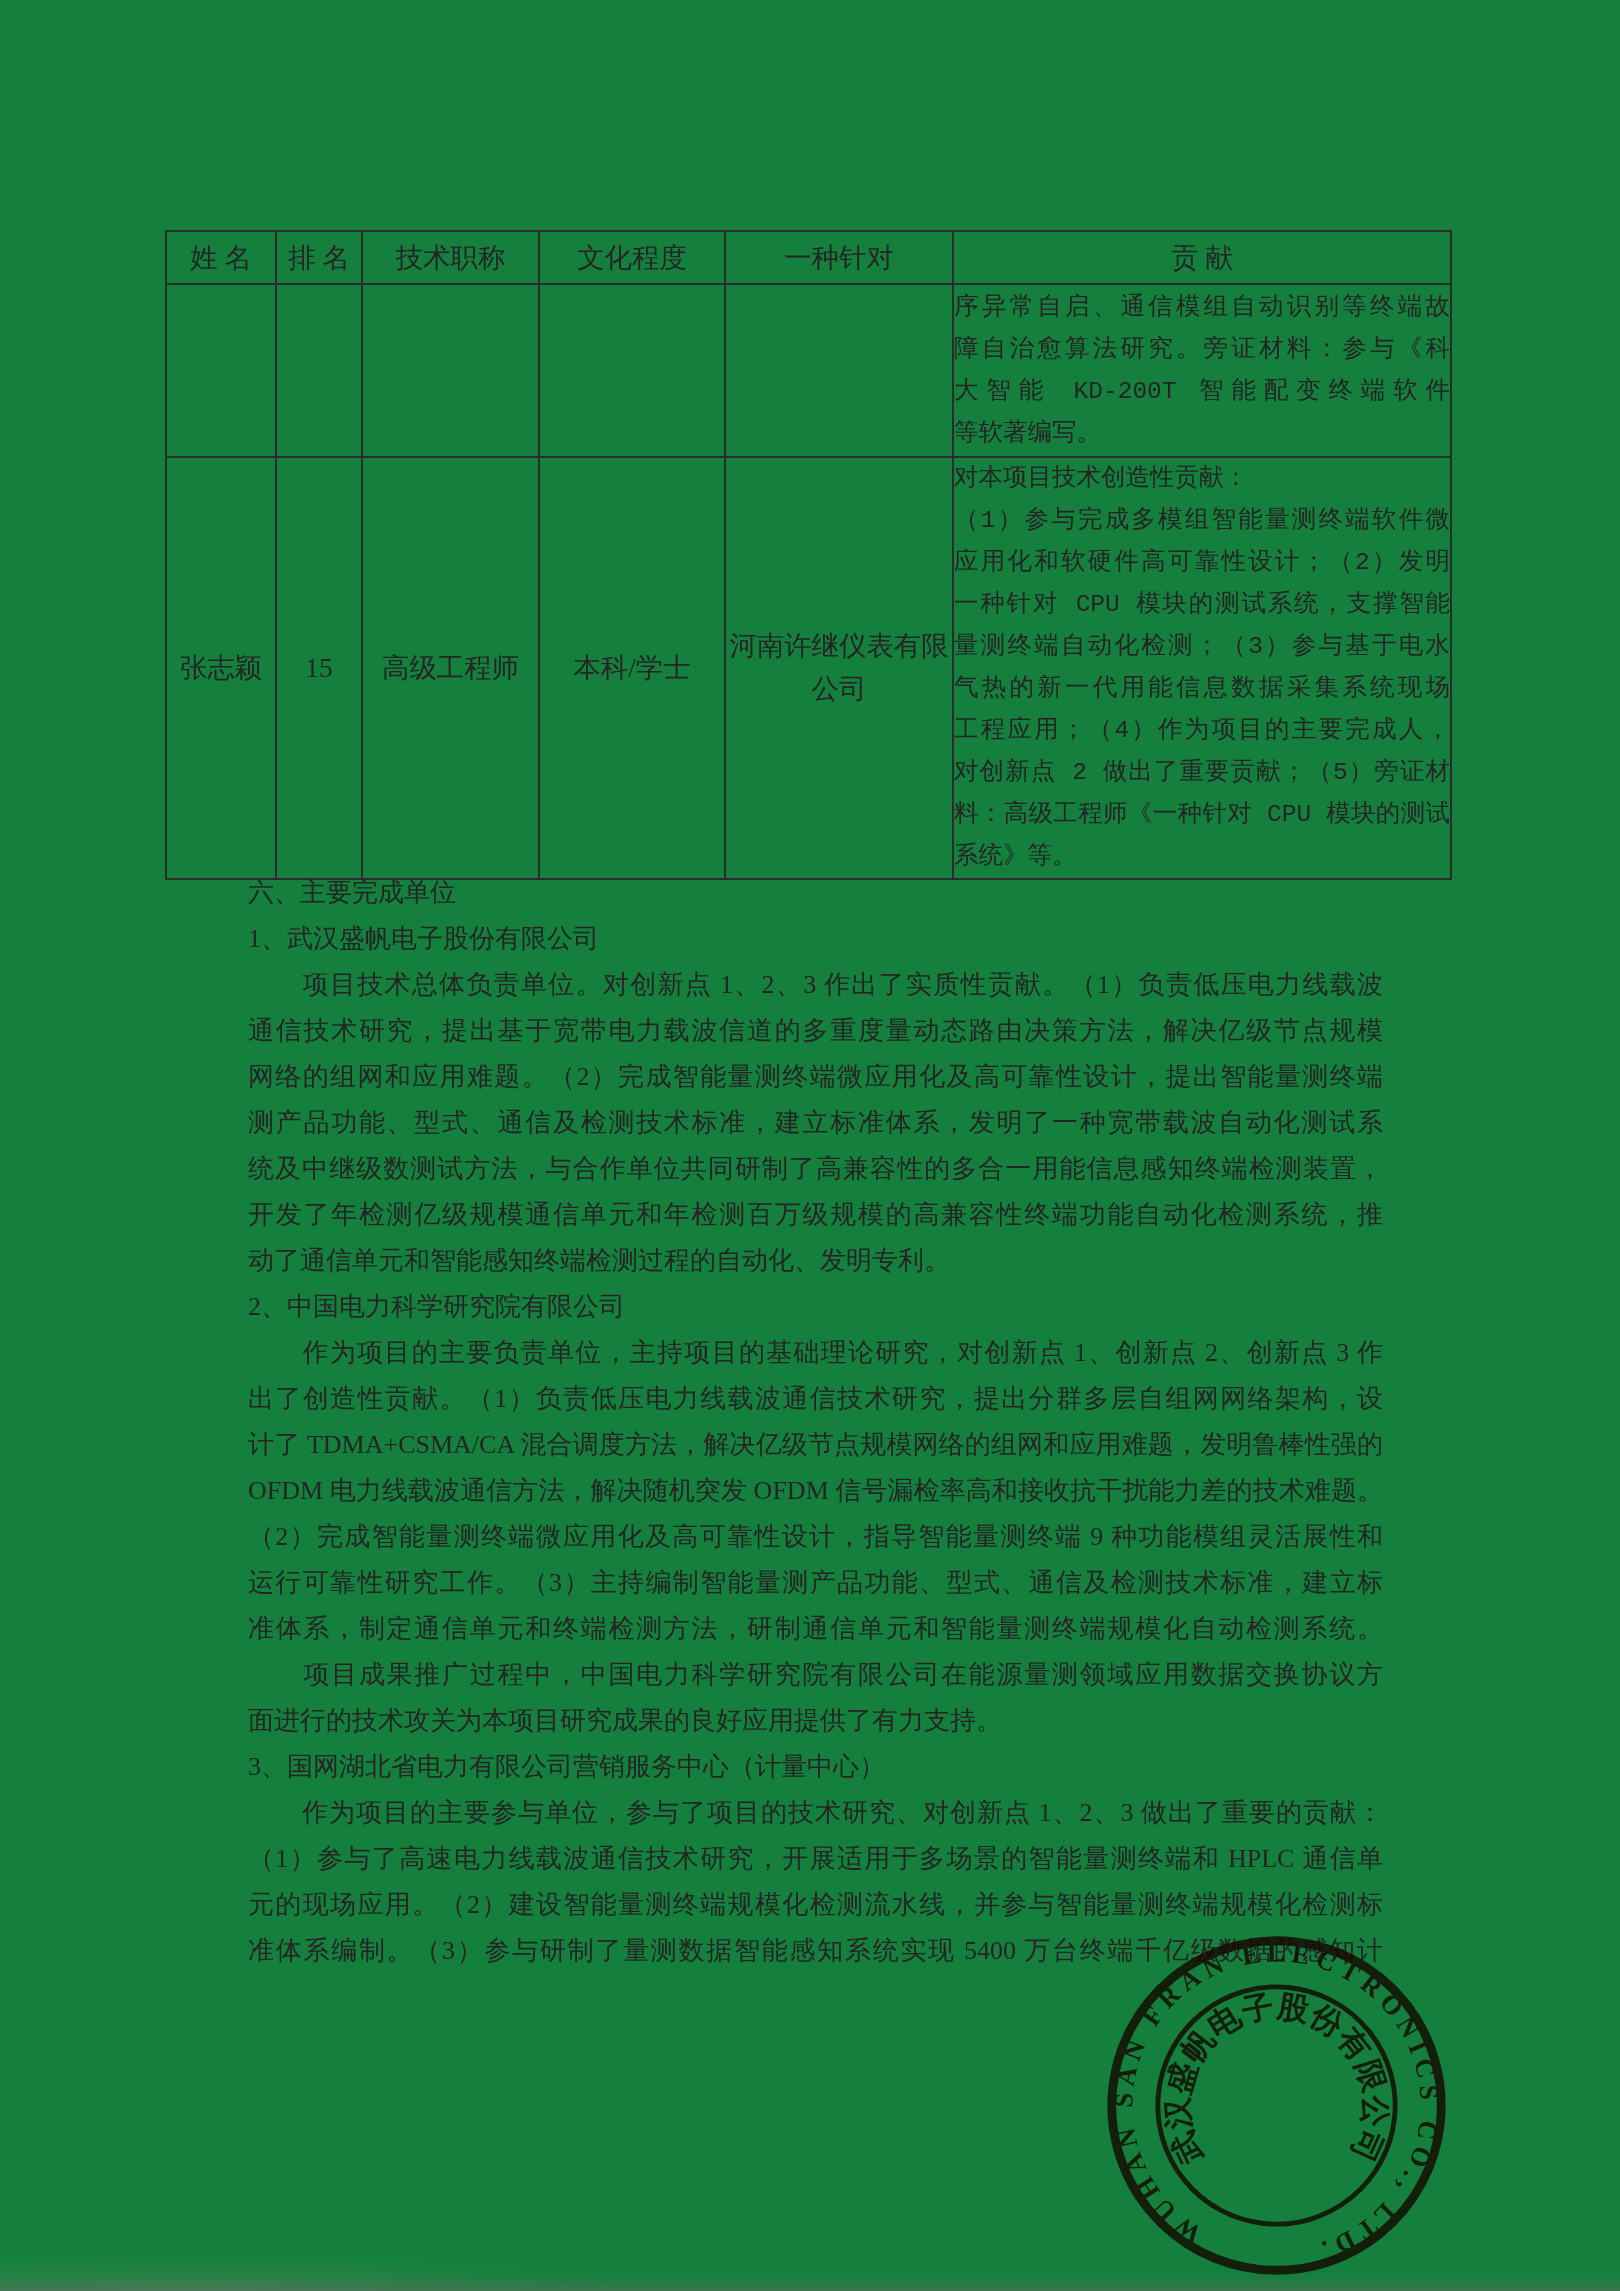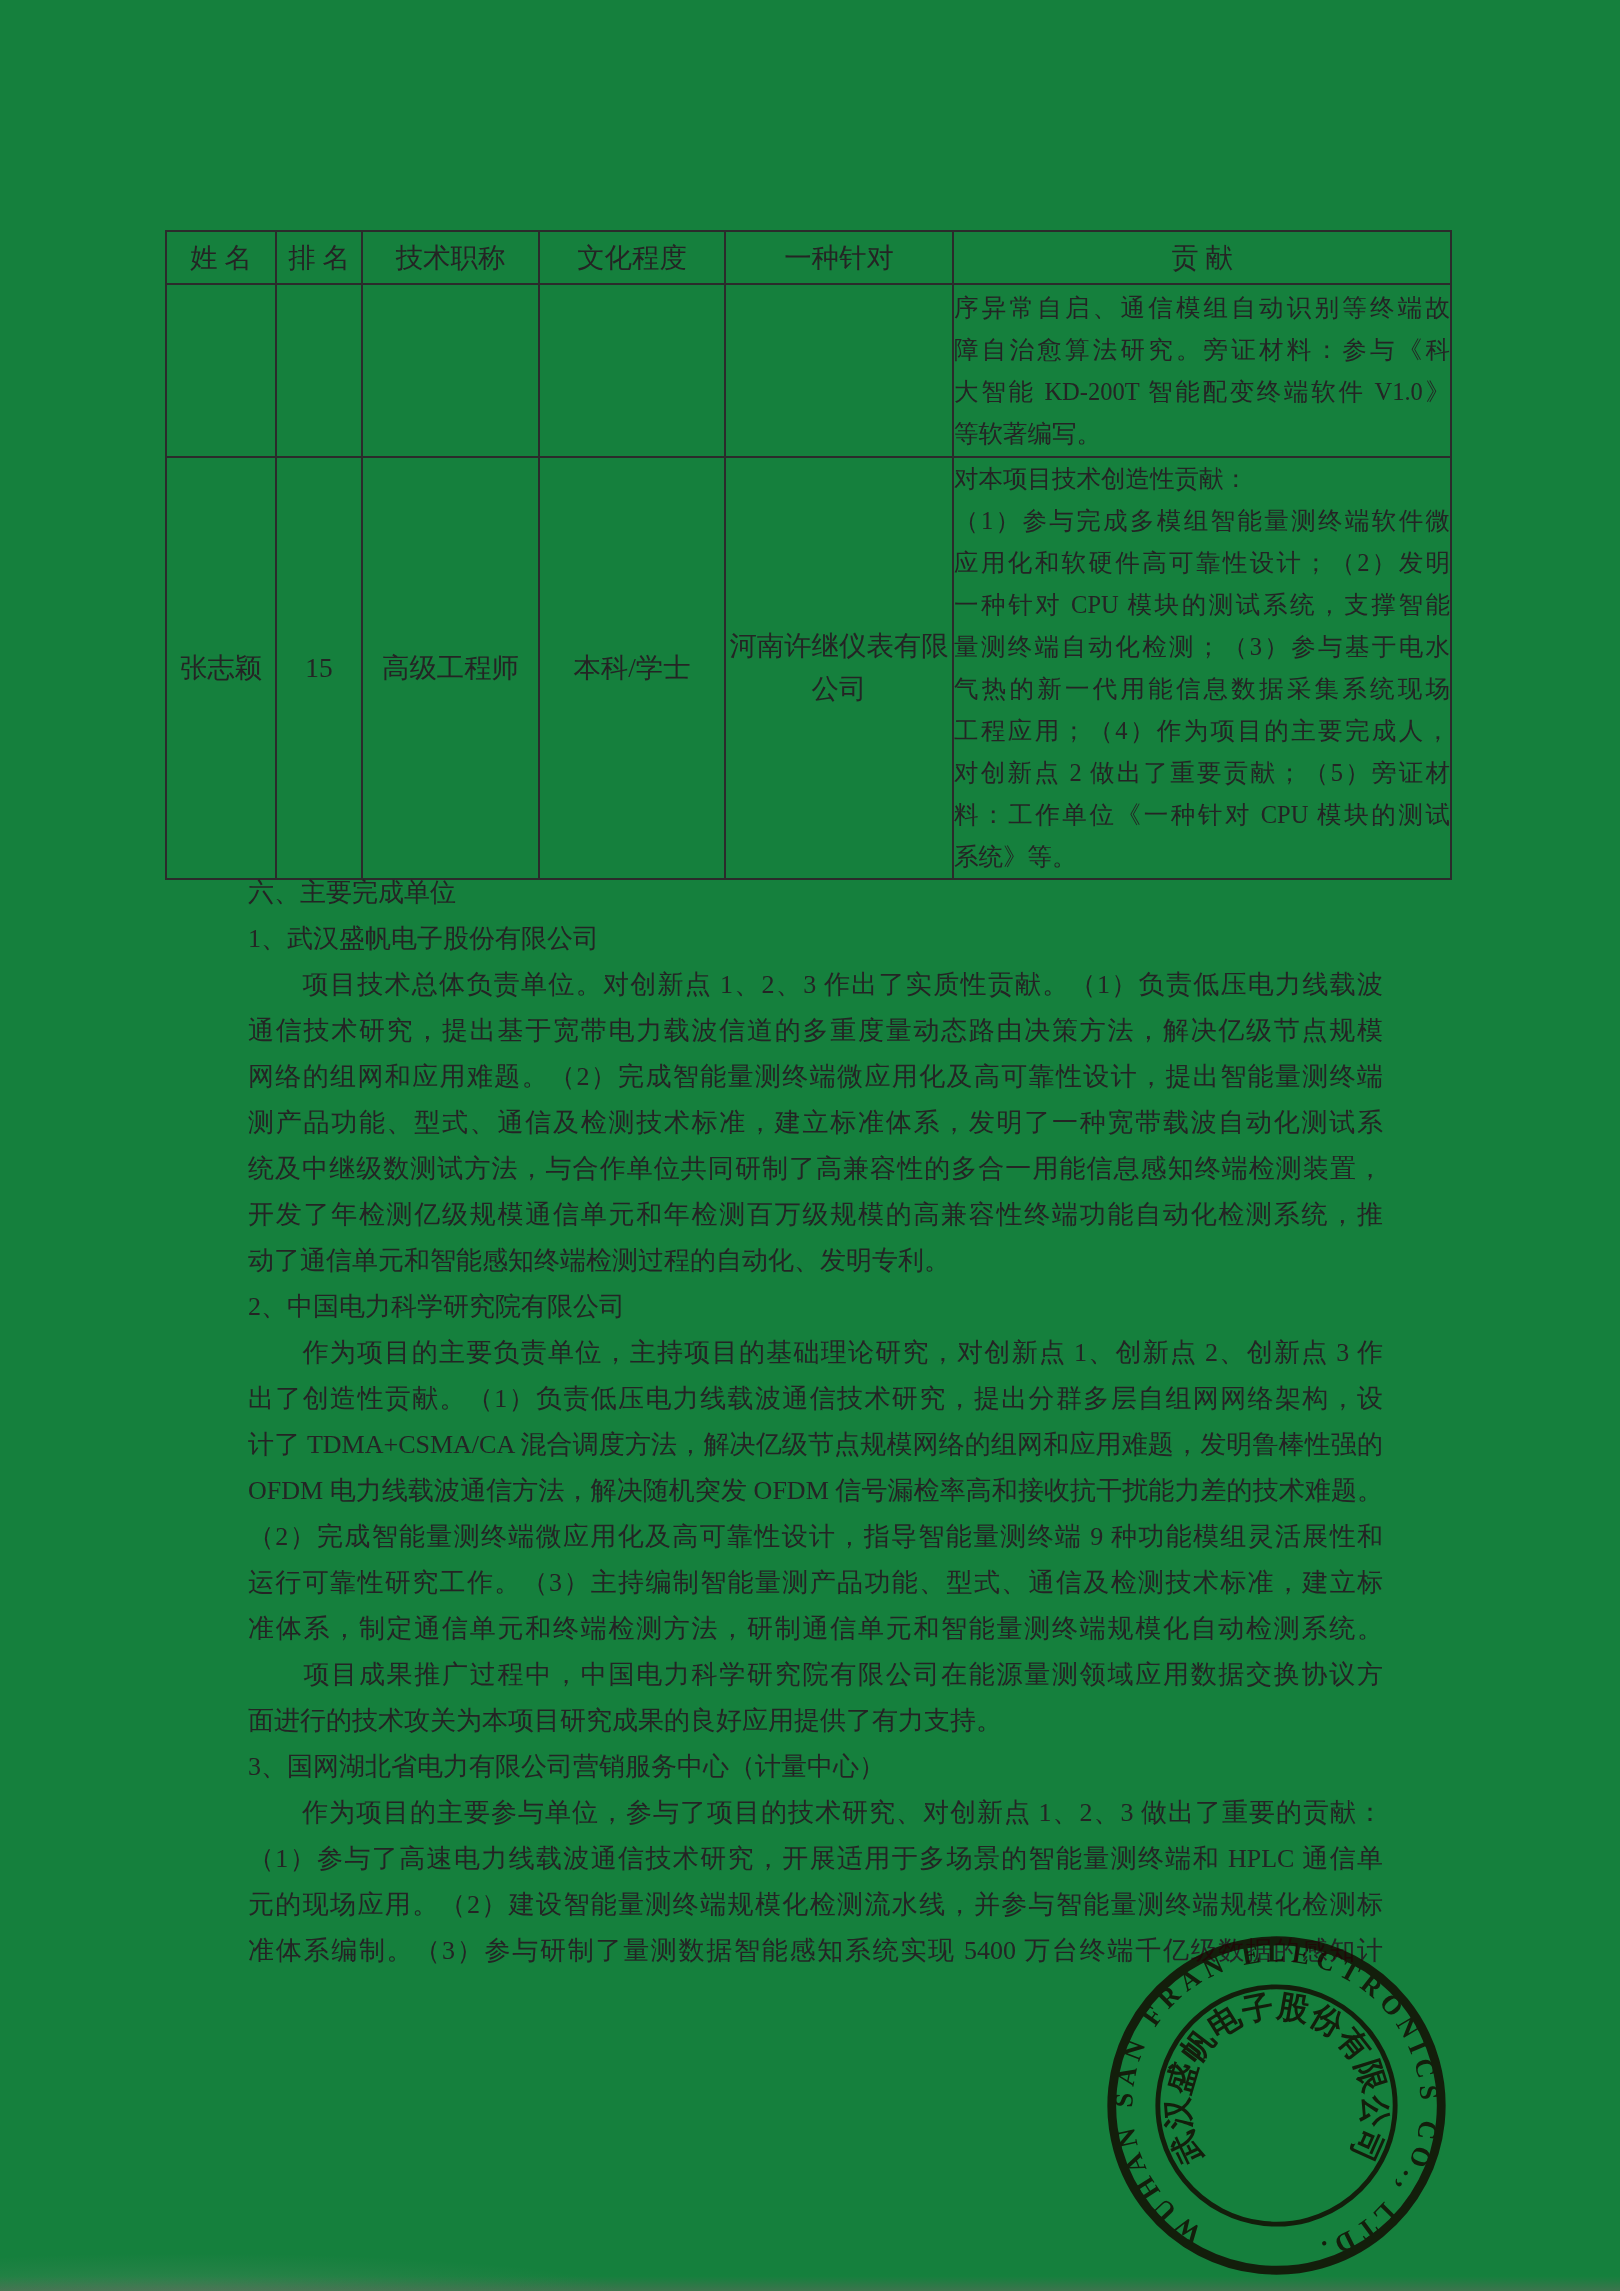--- a/index.html
+++ b/index.html
@@ -49,6 +49,7 @@
     text-align:justify;
     text-align-last:justify;
     overflow:hidden;
+    font-family:Liberation Mono, monospace;
   }
   .contrib .ln.end{text-align-last:left;}
   

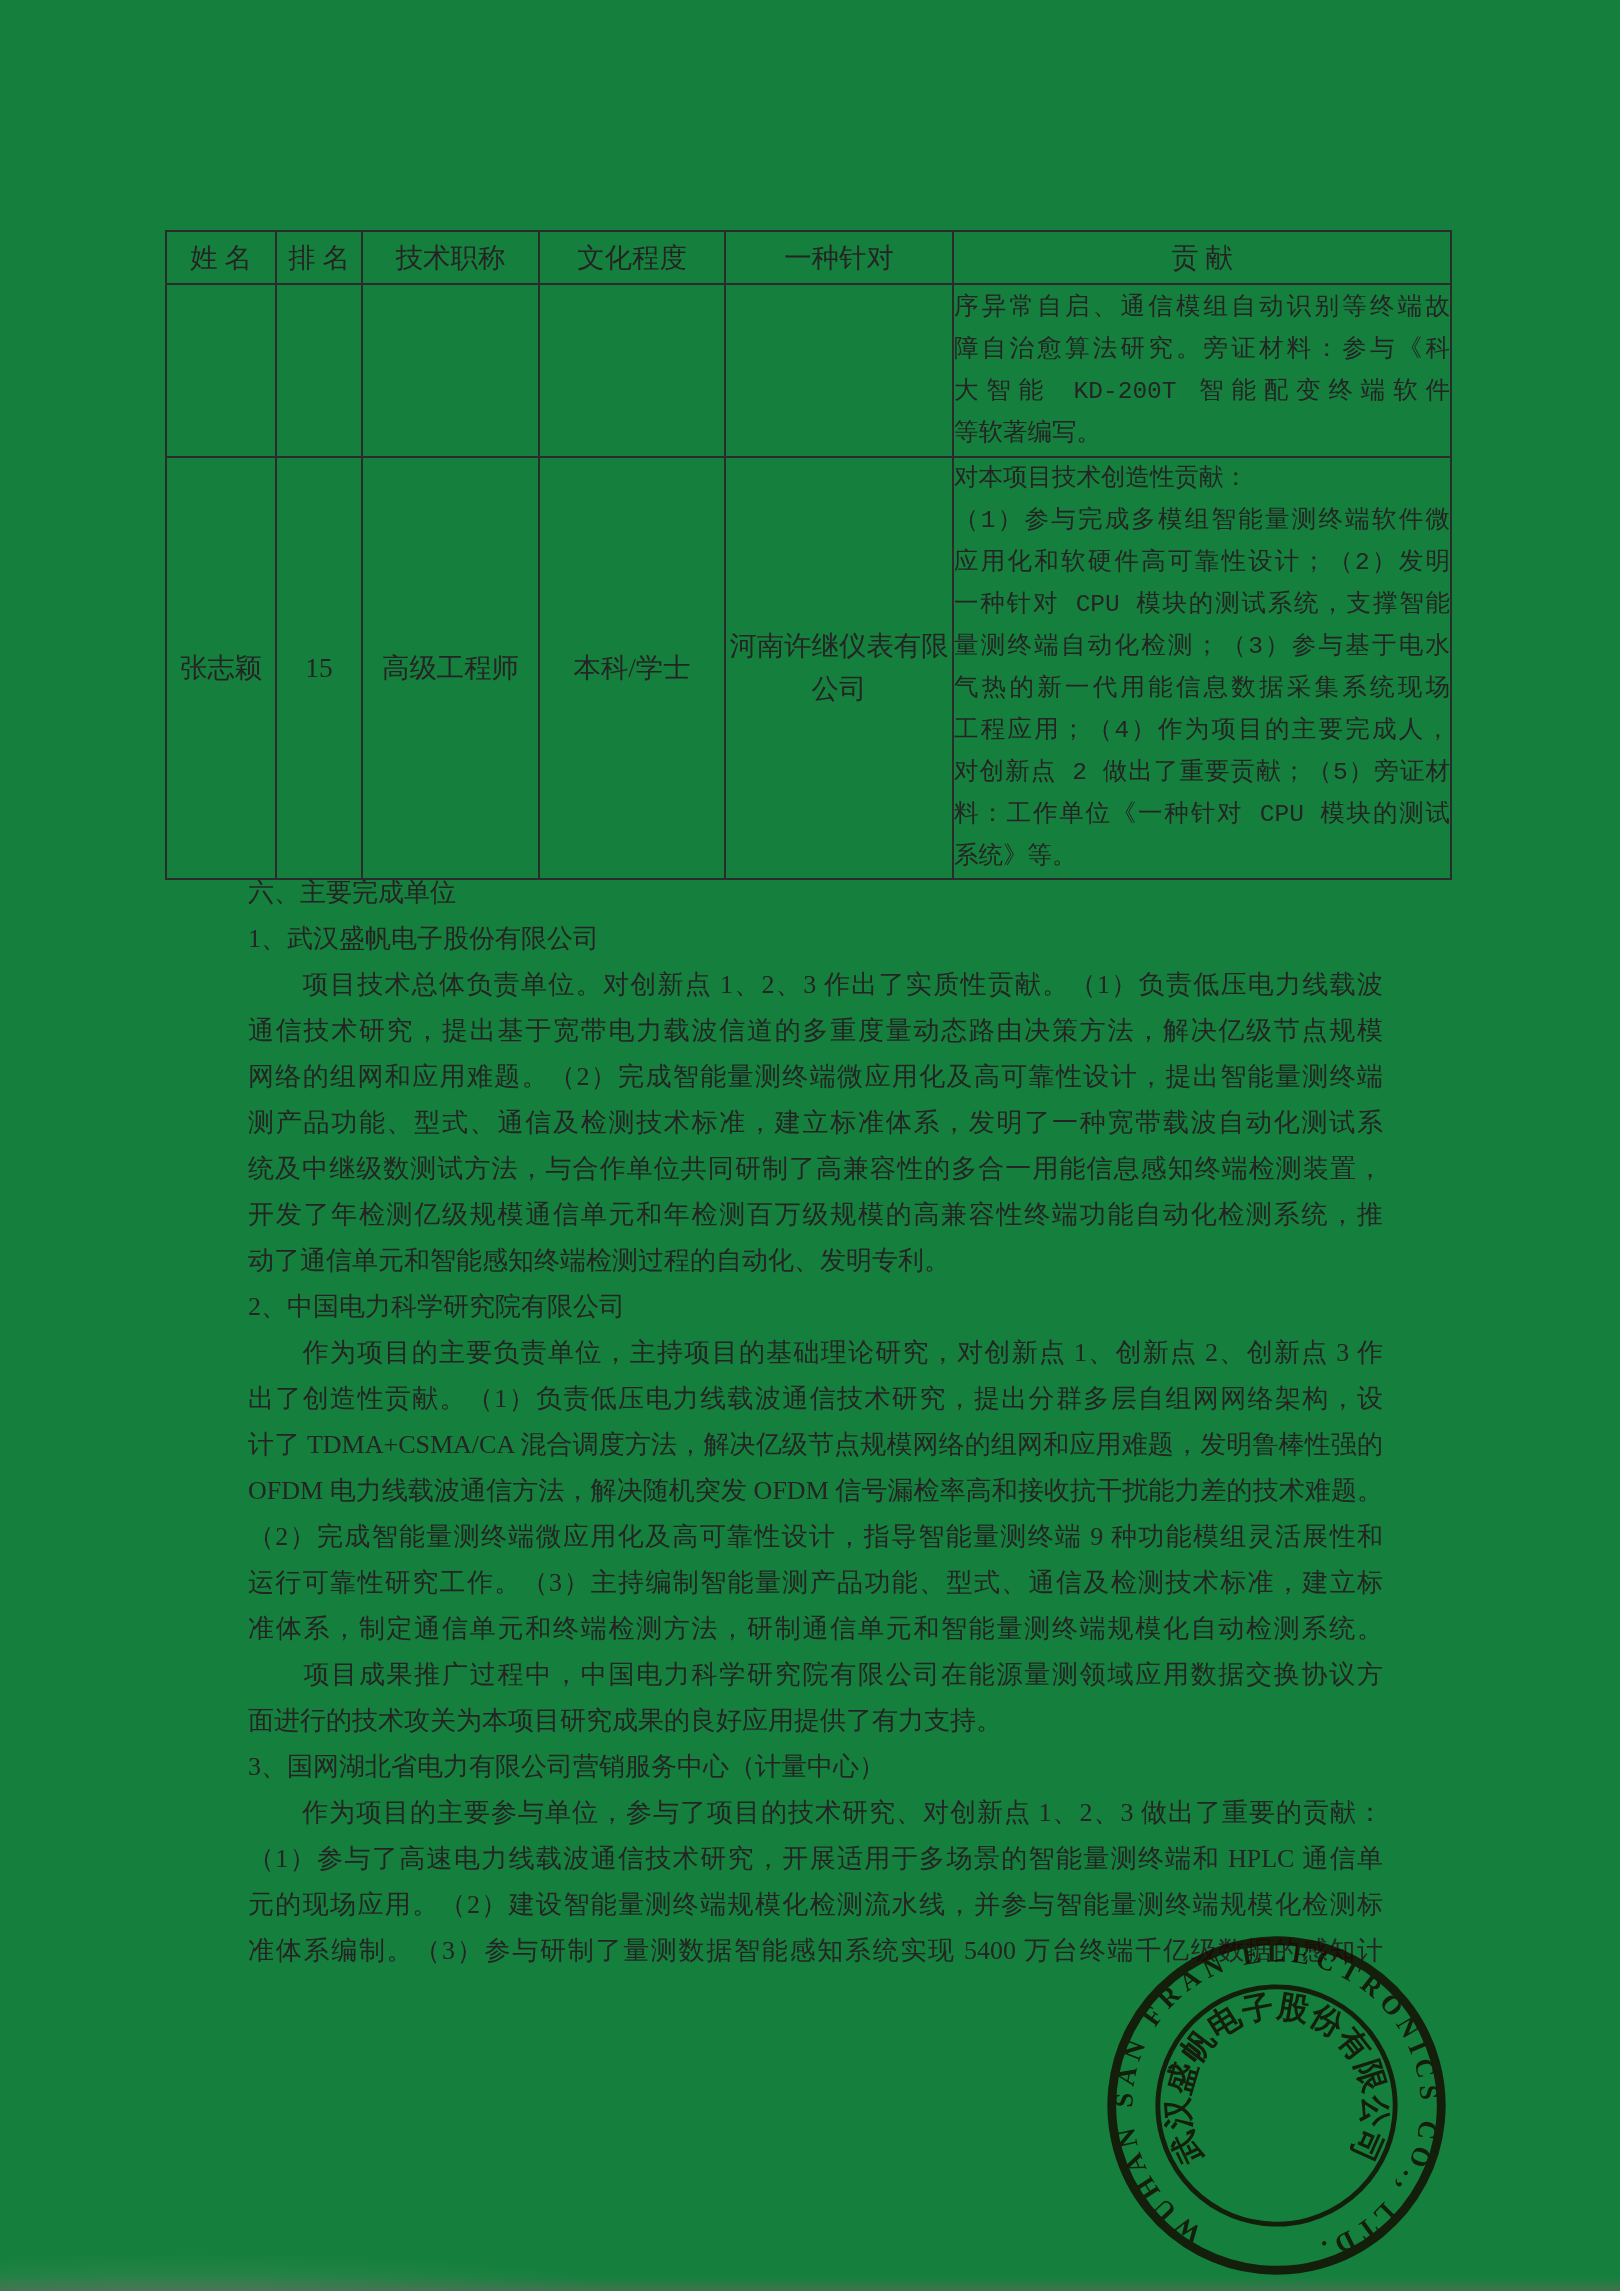--- a/index.html
+++ b/index.html
@@ -136,7 +136,7 @@
             <div class="ln">气热的新一代用能信息数据采集系统现场</div>
             <div class="ln">工程应用；（4）作为项目的主要完成人，</div>
             <div class="ln">对创新点 2 做出了重要贡献；（5）旁证材</div>
-            <div class="ln">料：工作单位《一种针对 CPU 模块的测试</div>
+            <div class="ln">料：高级工程师《一种针对 CPU 模块的测试</div>
             <div class="ln end">系统》等。</div>
           </td>
     </tr>

